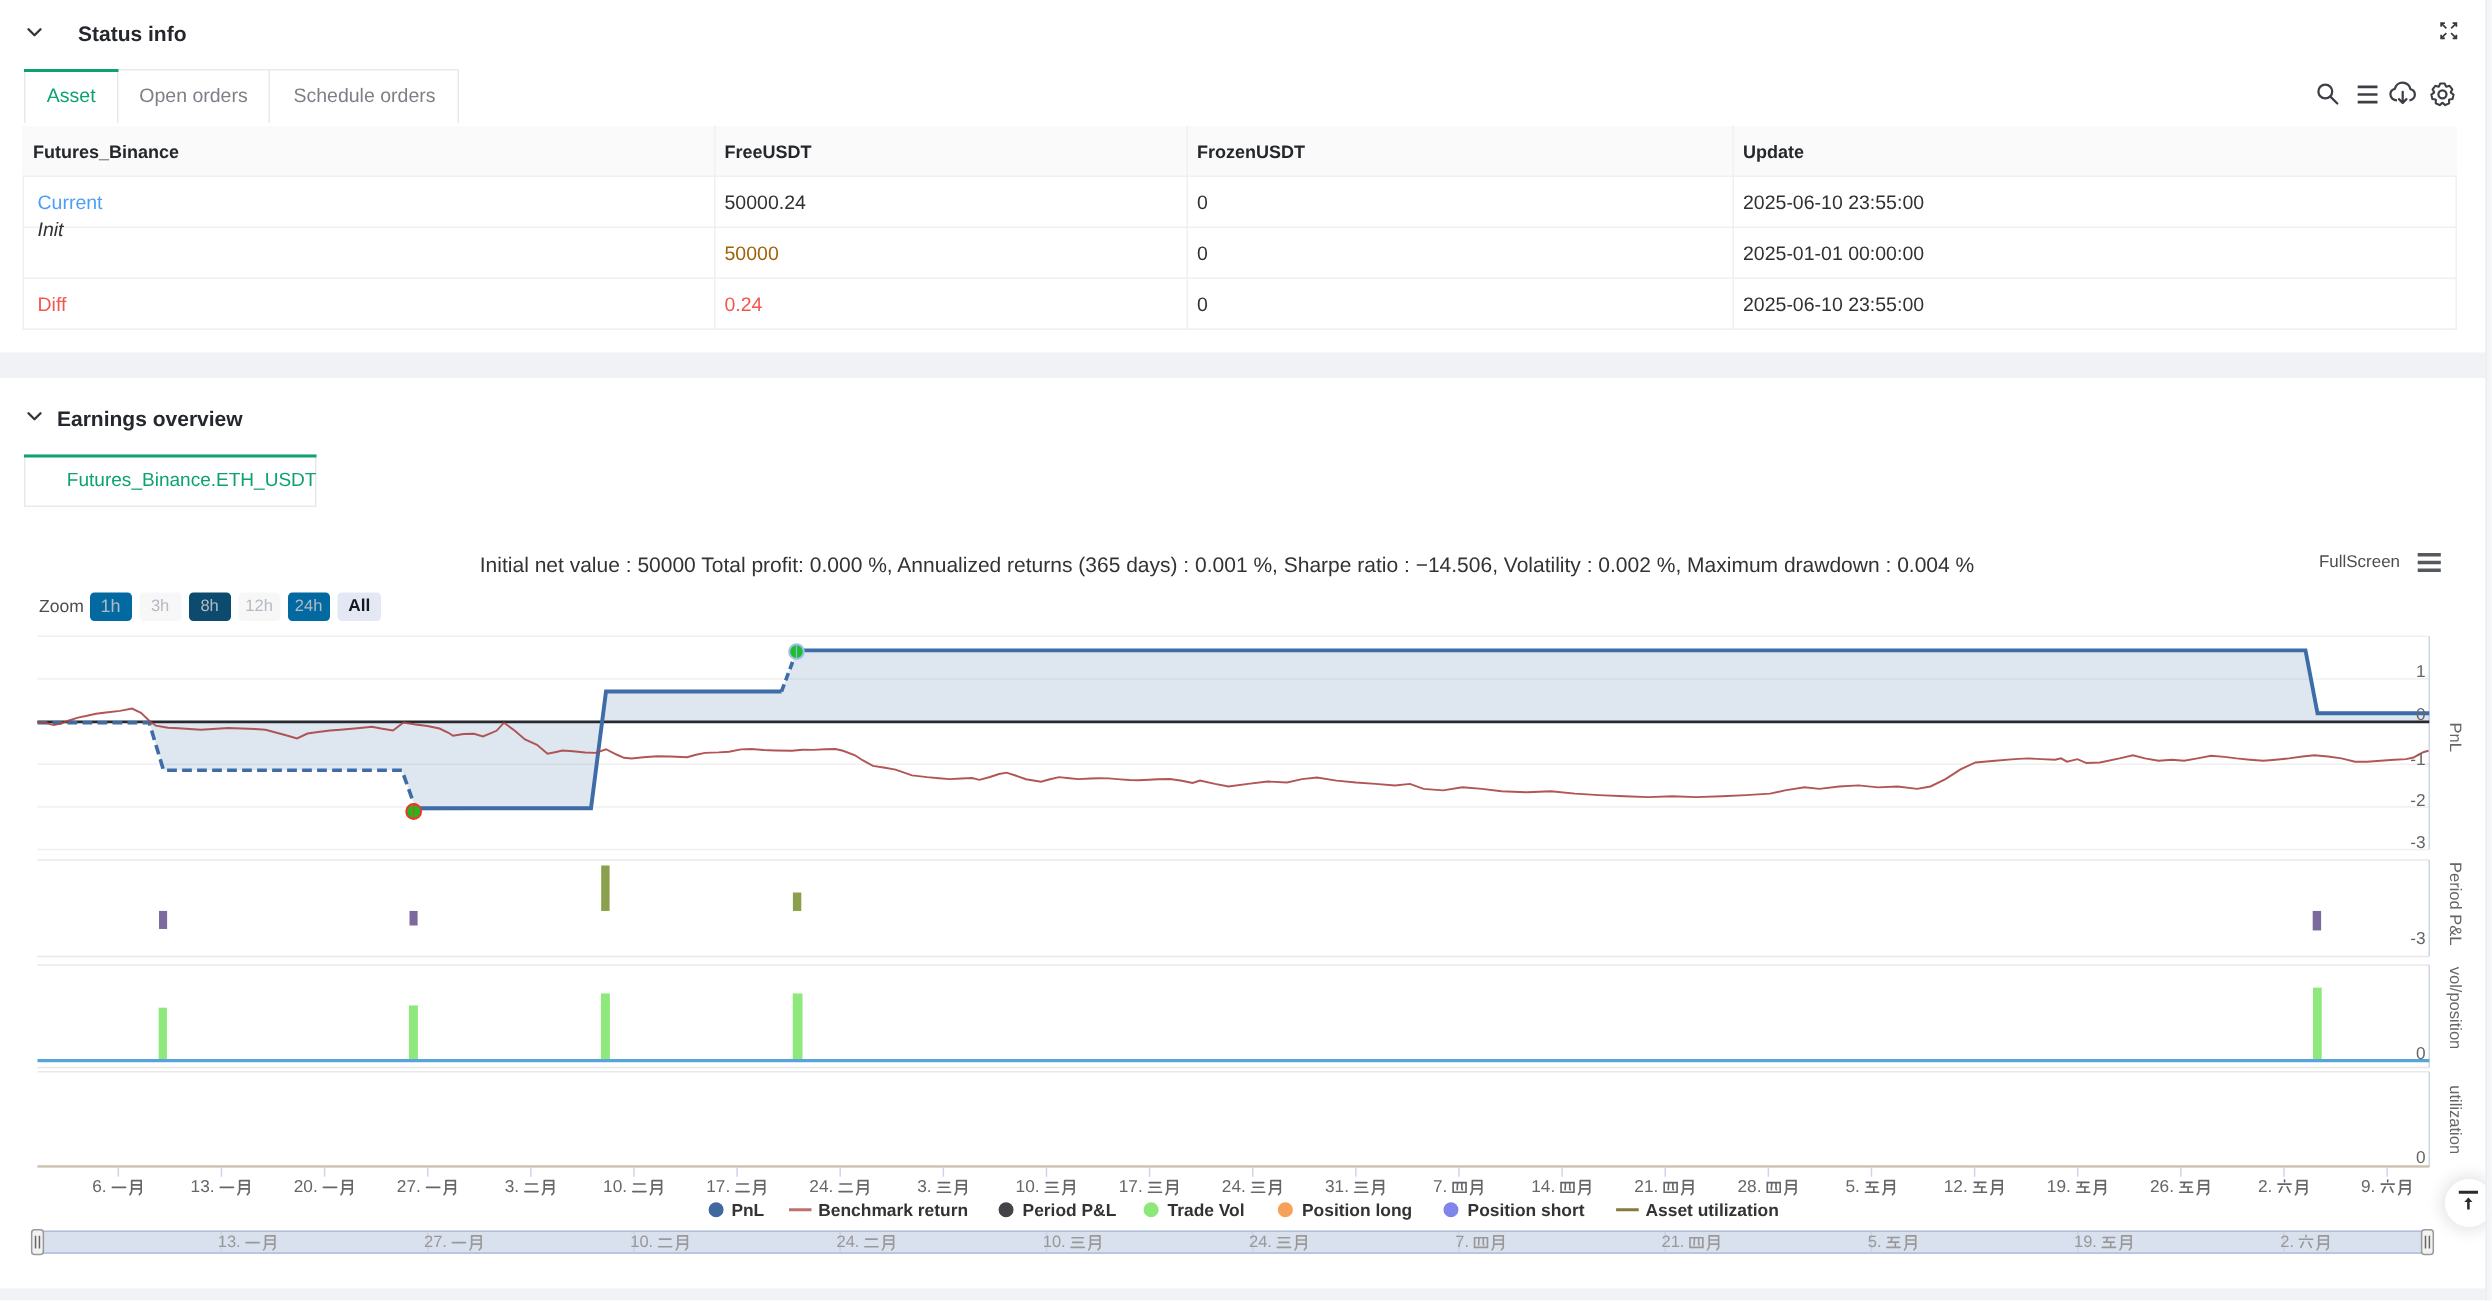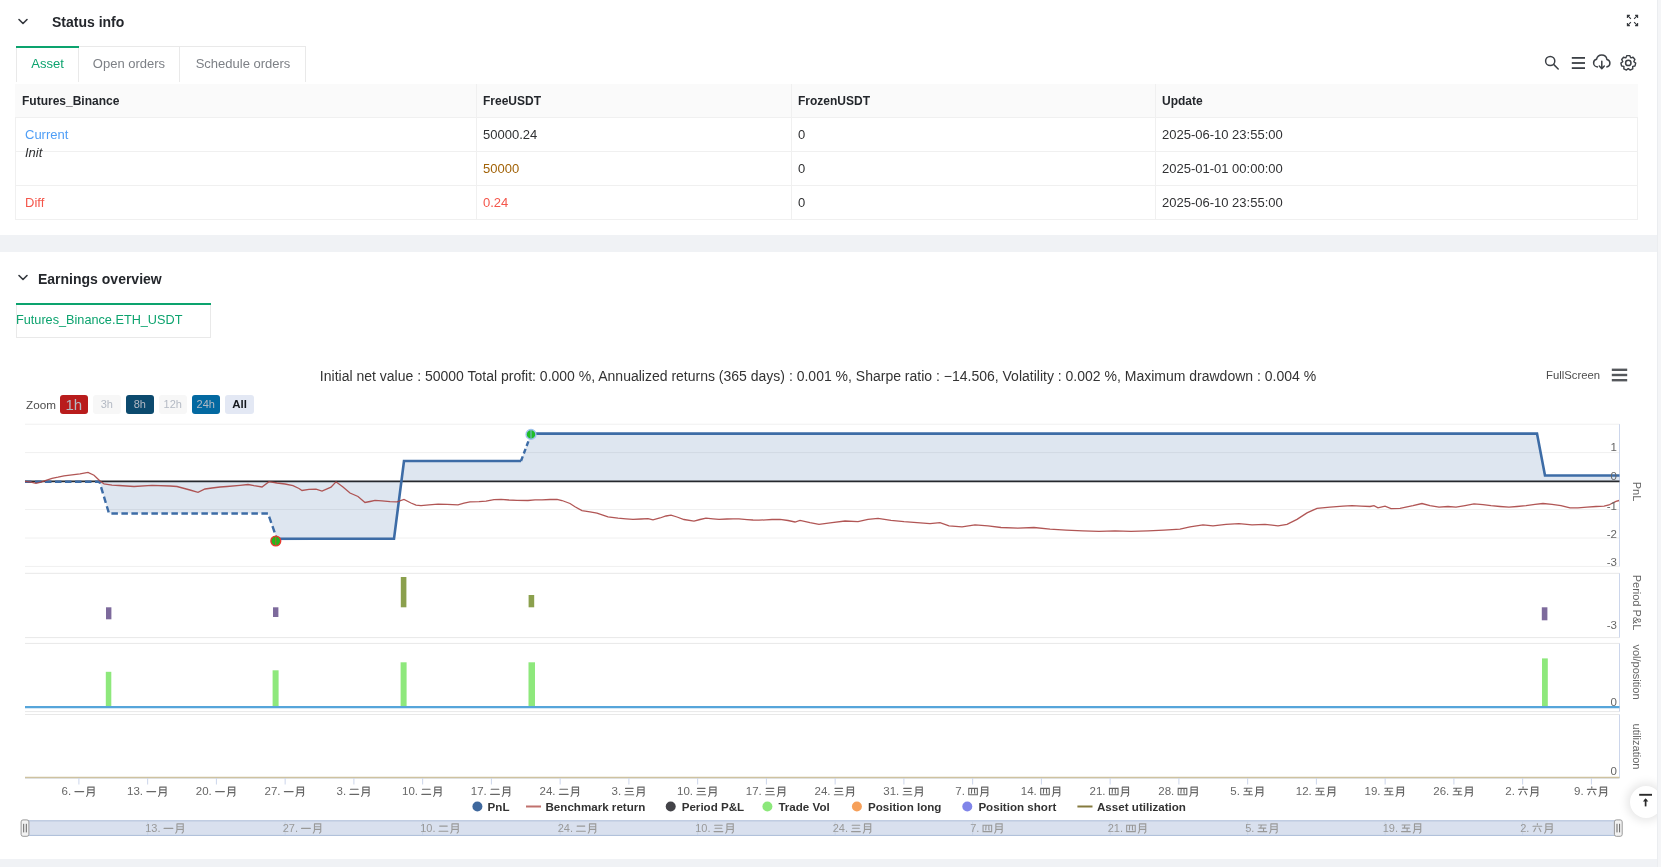--- a/index.html
+++ b/index.html
@@ -72,7 +72,7 @@
 <div class="abs" style="left:38px;top:271px;font-size:14px;font-weight:700;color:#24272c;">Earnings overview</div>
 <div class="abs" style="left:16px;top:303px;width:195px;height:35px;border:1px solid #e9e9e9;box-sizing:border-box;"></div>
 <div class="abs" style="left:16px;top:303px;width:195px;height:2px;background:#0ca36e;"></div>
-<div class="abs" style="left:16px;top:303px;width:195px;height:35px;line-height:35px;text-align:left;font-size:12.7px;color:#0ca36e;">Futures_Binance.ETH_USDT</div>
+<div class="abs" style="left:16px;top:303px;width:195px;height:35px;line-height:35px;text-align:right;font-size:12.7px;color:#0ca36e;">Futures_Binance.ETH_USDT</div>
 <div class="abs" style="left:3px;top:368px;width:1630px;text-align:center;font-size:14px;color:#333;">Initial net value : 50000 Total profit: 0.000 %, Annualized returns (365 days) : 0.001 %, Sharpe ratio : −14.506, Volatility : 0.002 %, Maximum drawdown : 0.004 %</div>
 <div class="abs" style="left:1460px;top:369px;width:140px;text-align:right;font-size:11.3px;color:#4d4d4d;">FullScreen</div>
 <svg class="abs" style="left:1611px;top:368px" width="17" height="14" viewBox="0 0 17 14">

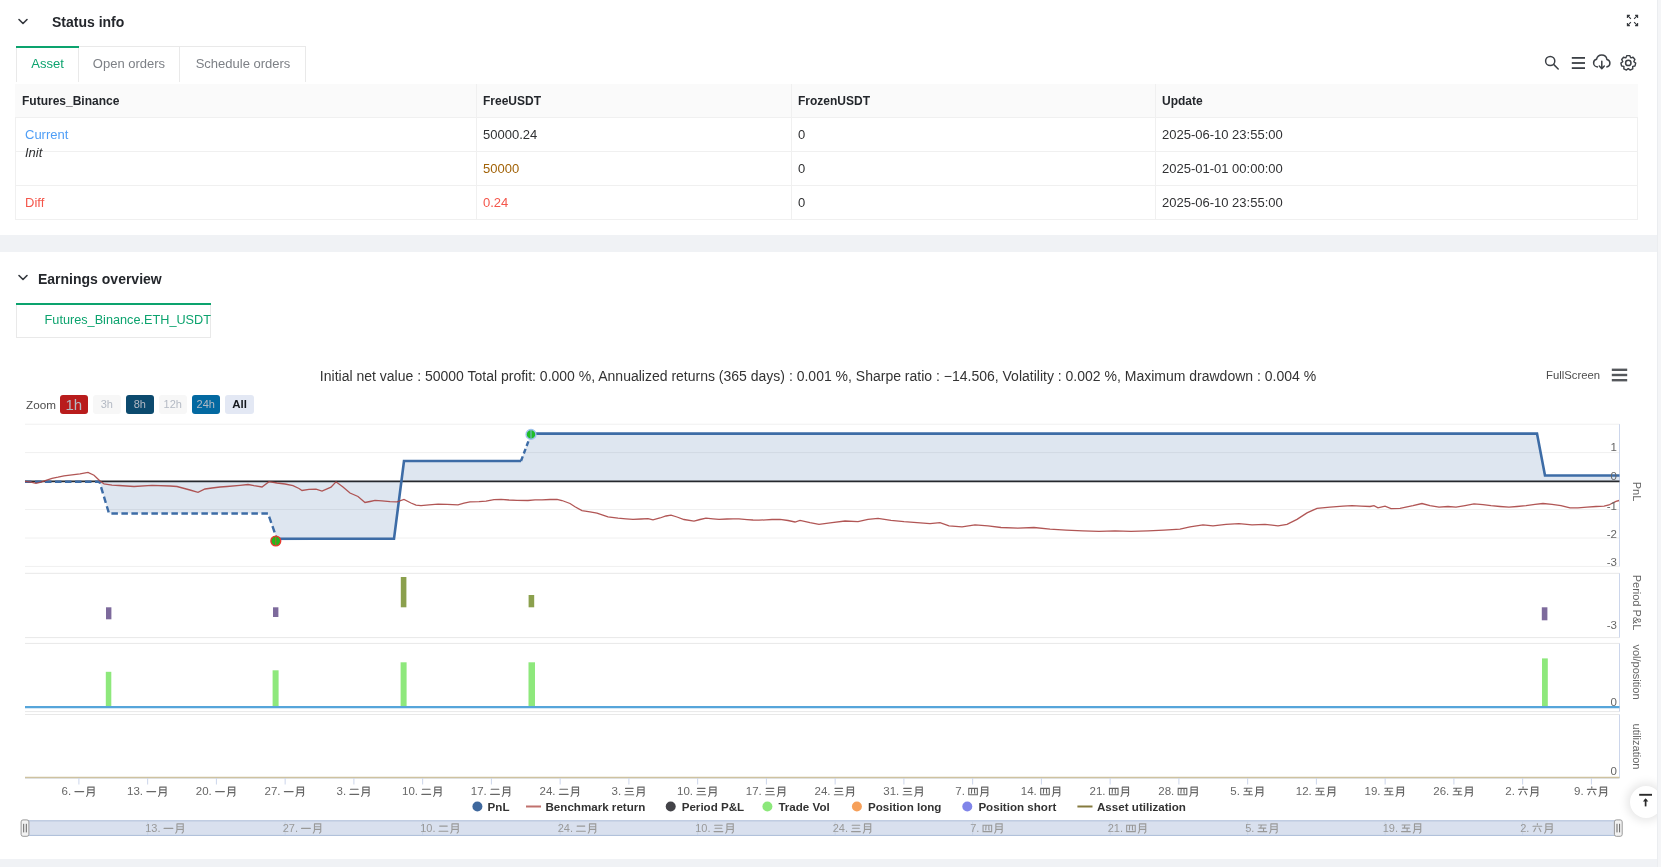--- a/index.html
+++ b/index.html
@@ -83,7 +83,7 @@
     </g>
   </svg>
 <div class="abs" style="left:26px;top:395px;height:19px;line-height:19px;font-size:11.7px;color:#4d4d4d;">Zoom</div>
-<div class="abs" style="left:59.5px;top:394.5px;width:28.5px;height:19px;line-height:19px;text-align:center;font-size:15px;color:#b4bac4;background:#b91c1c;border-radius:3px;">1h</div>
+<div class="abs" style="left:59.5px;top:394.5px;width:28.5px;height:19px;line-height:19px;text-align:center;font-size:12px;color:#b4bac4;background:#0369a1;border-radius:3px;">1h</div>
 <div class="abs" style="left:92.5px;top:394.5px;width:28.5px;height:19px;line-height:19px;text-align:center;font-size:11px;color:#b4bac4;background:#f7f7f7;border-radius:3px;">3h</div>
 <div class="abs" style="left:125.5px;top:394.5px;width:28.5px;height:19px;line-height:19px;text-align:center;font-size:11px;color:#b4bac4;background:#0c4a6e;border-radius:3px;">8h</div>
 <div class="abs" style="left:158.5px;top:394.5px;width:28.5px;height:19px;line-height:19px;text-align:center;font-size:11px;color:#b4bac4;background:#f7f7f7;border-radius:3px;">12h</div>

